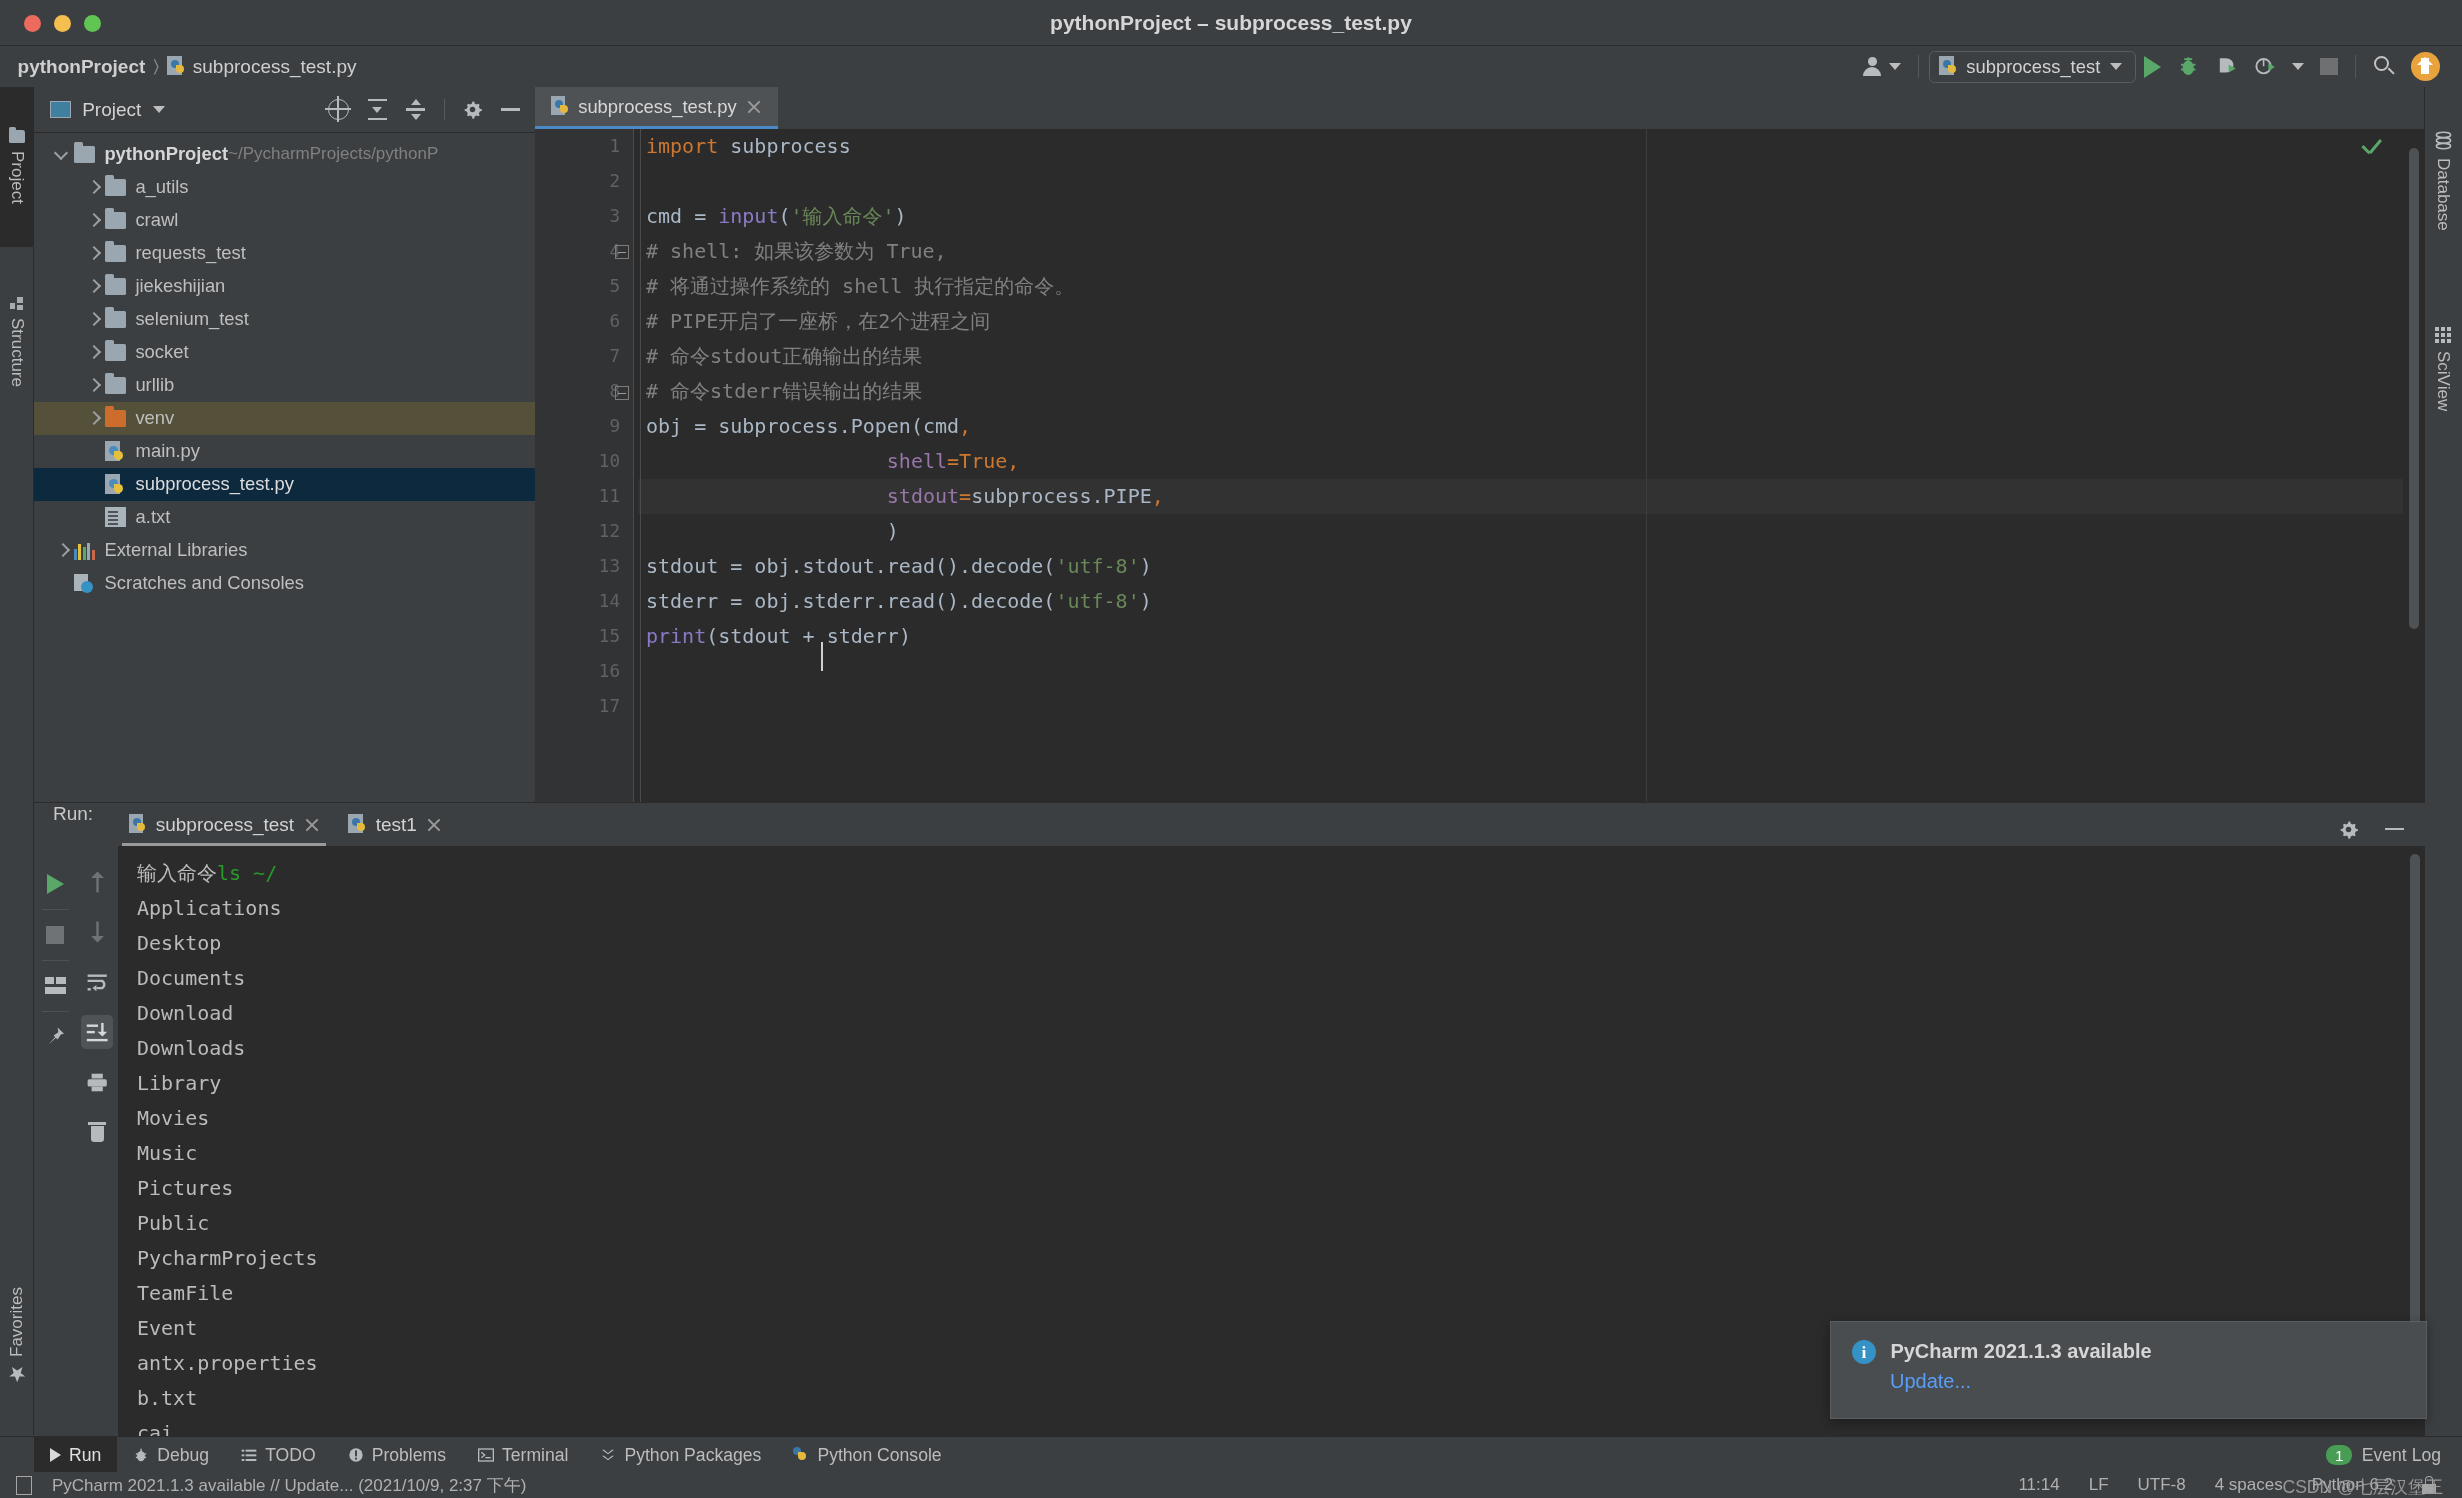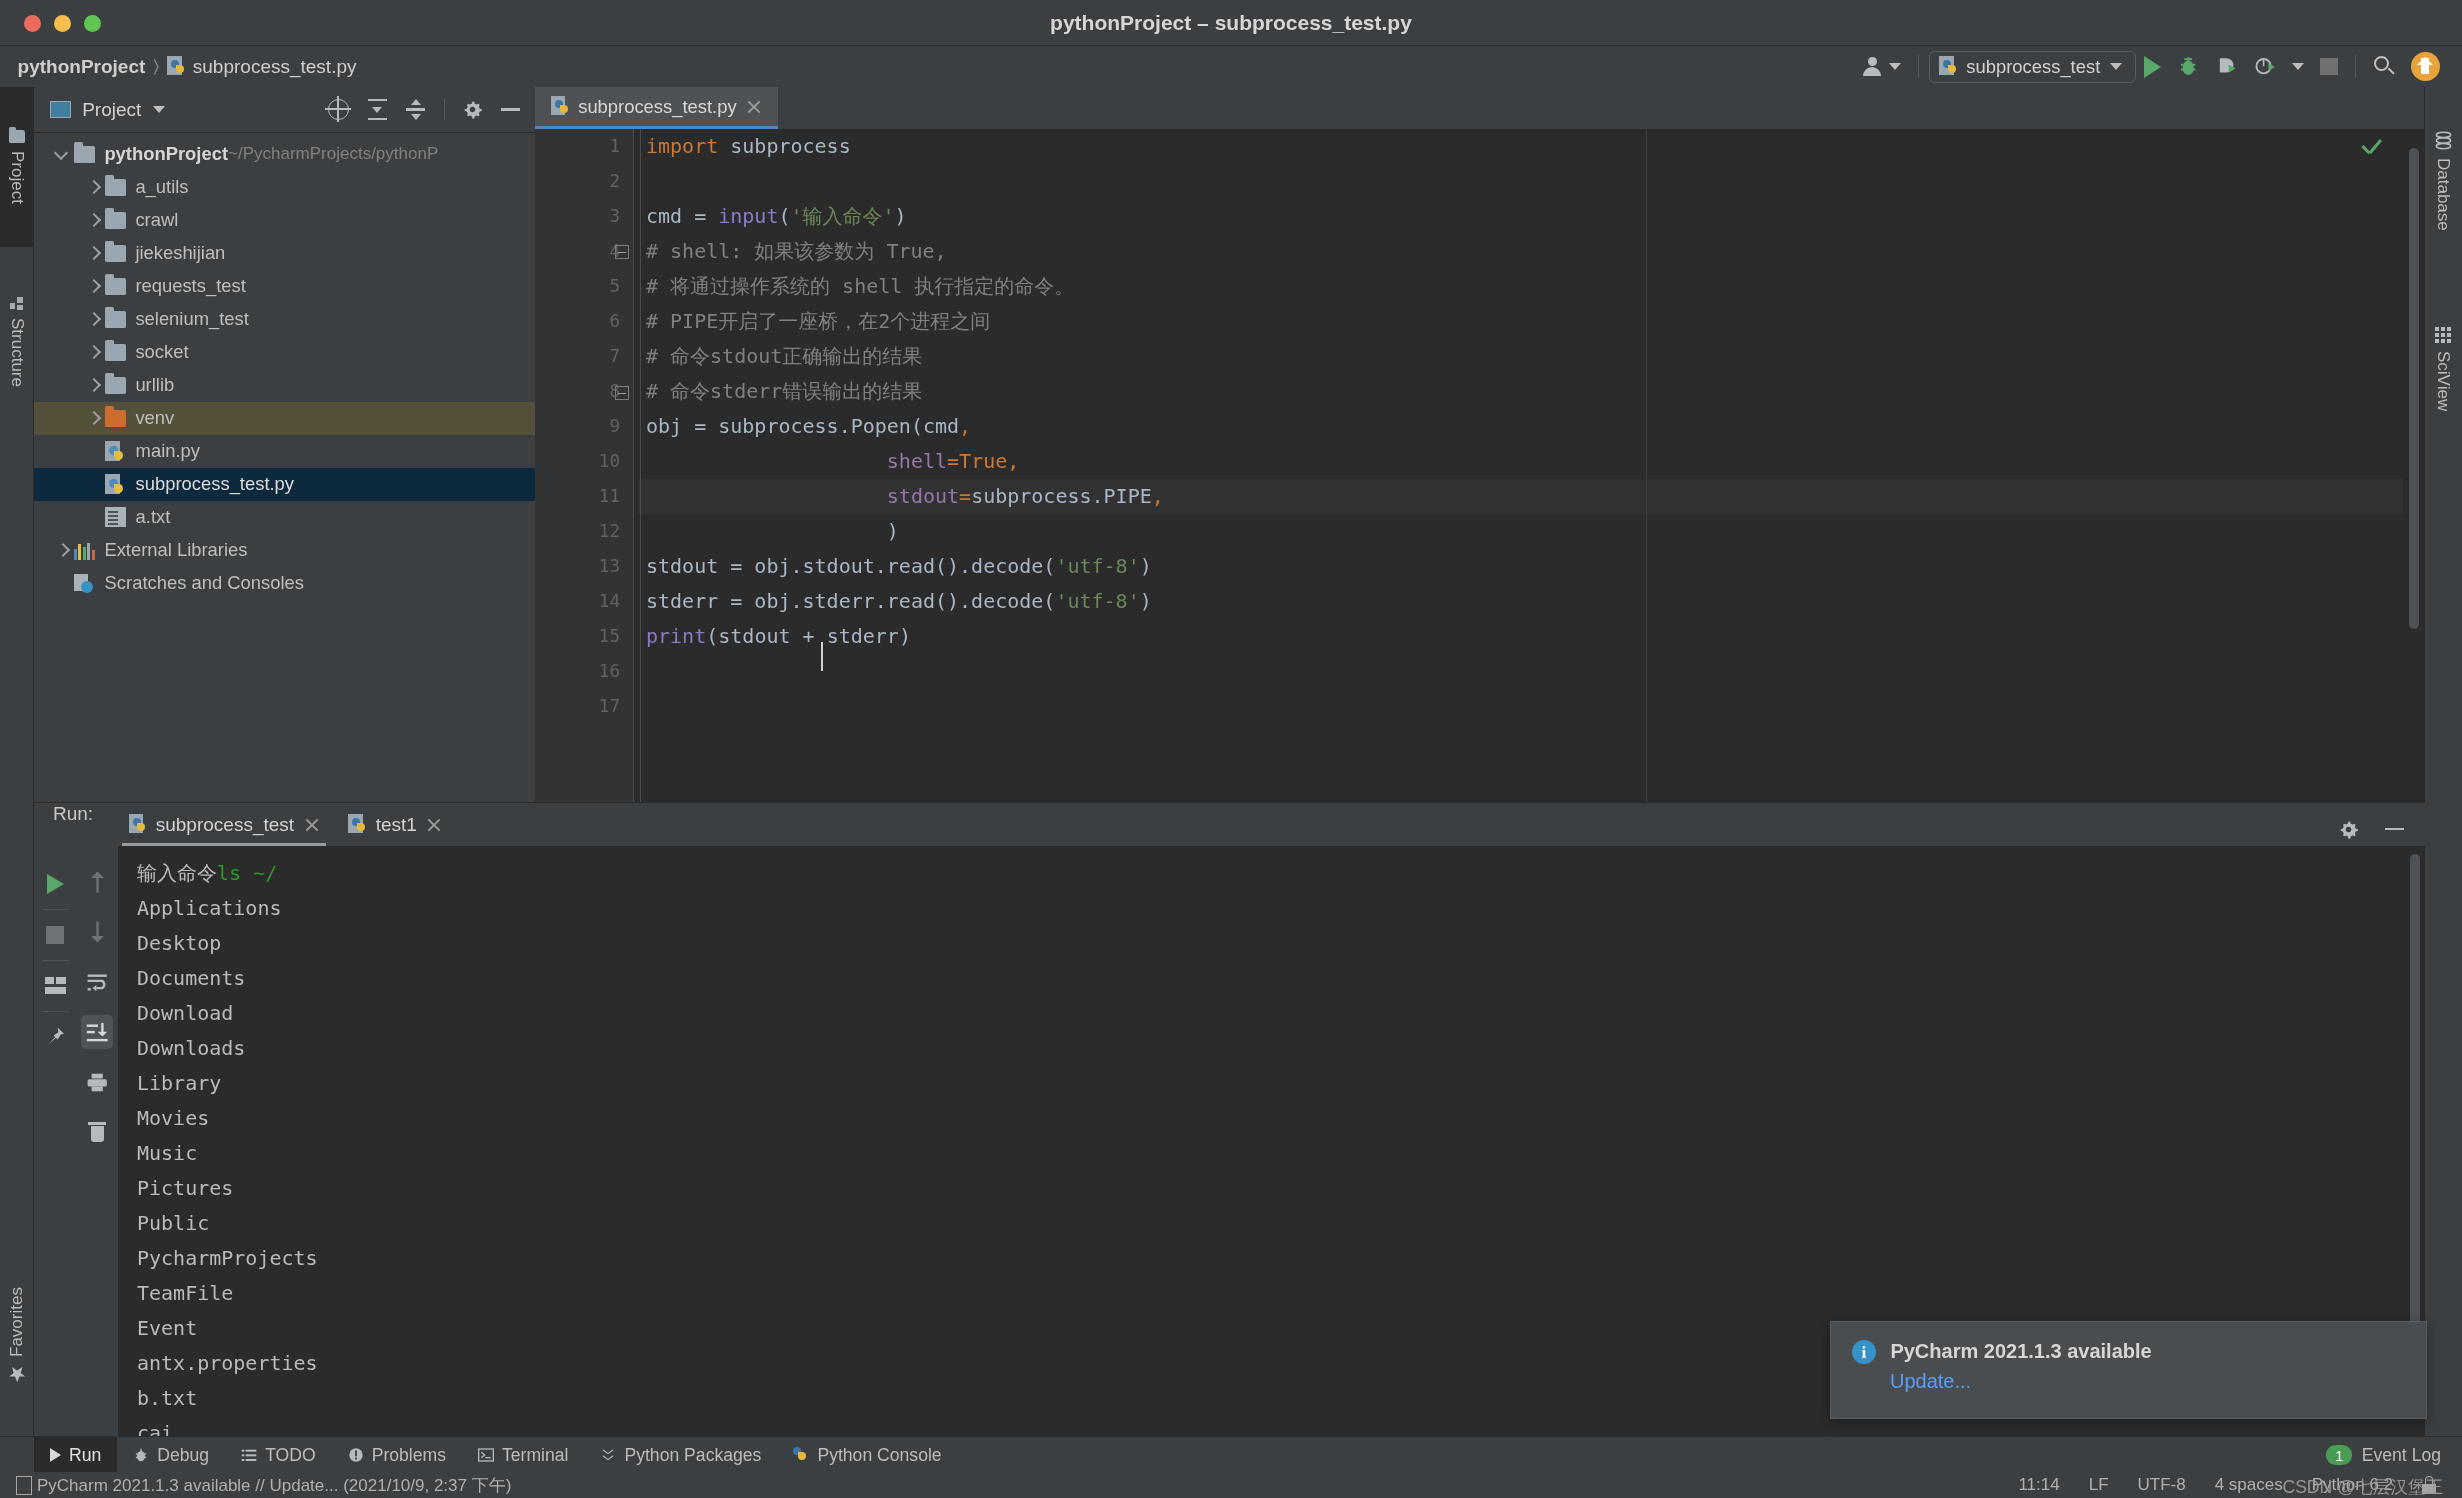--- a/index.html
+++ b/index.html
@@ -498,12 +498,12 @@
       <div class="trow" style="padding-left:50px">
         <span class="arrow right"></span>
         <span class="ficon folder"></span>
-        <span class="tlabel">jiekeshijian</span>
+        <span class="tlabel">requests_test</span>
       </div>
       <div class="trow" style="padding-left:50px">
         <span class="arrow right"></span>
         <span class="ficon folder"></span>
-        <span class="tlabel">requests_test</span>
+        <span class="tlabel">jiekeshijian</span>
       </div>
       <div class="trow" style="padding-left:50px">
         <span class="arrow right"></span>

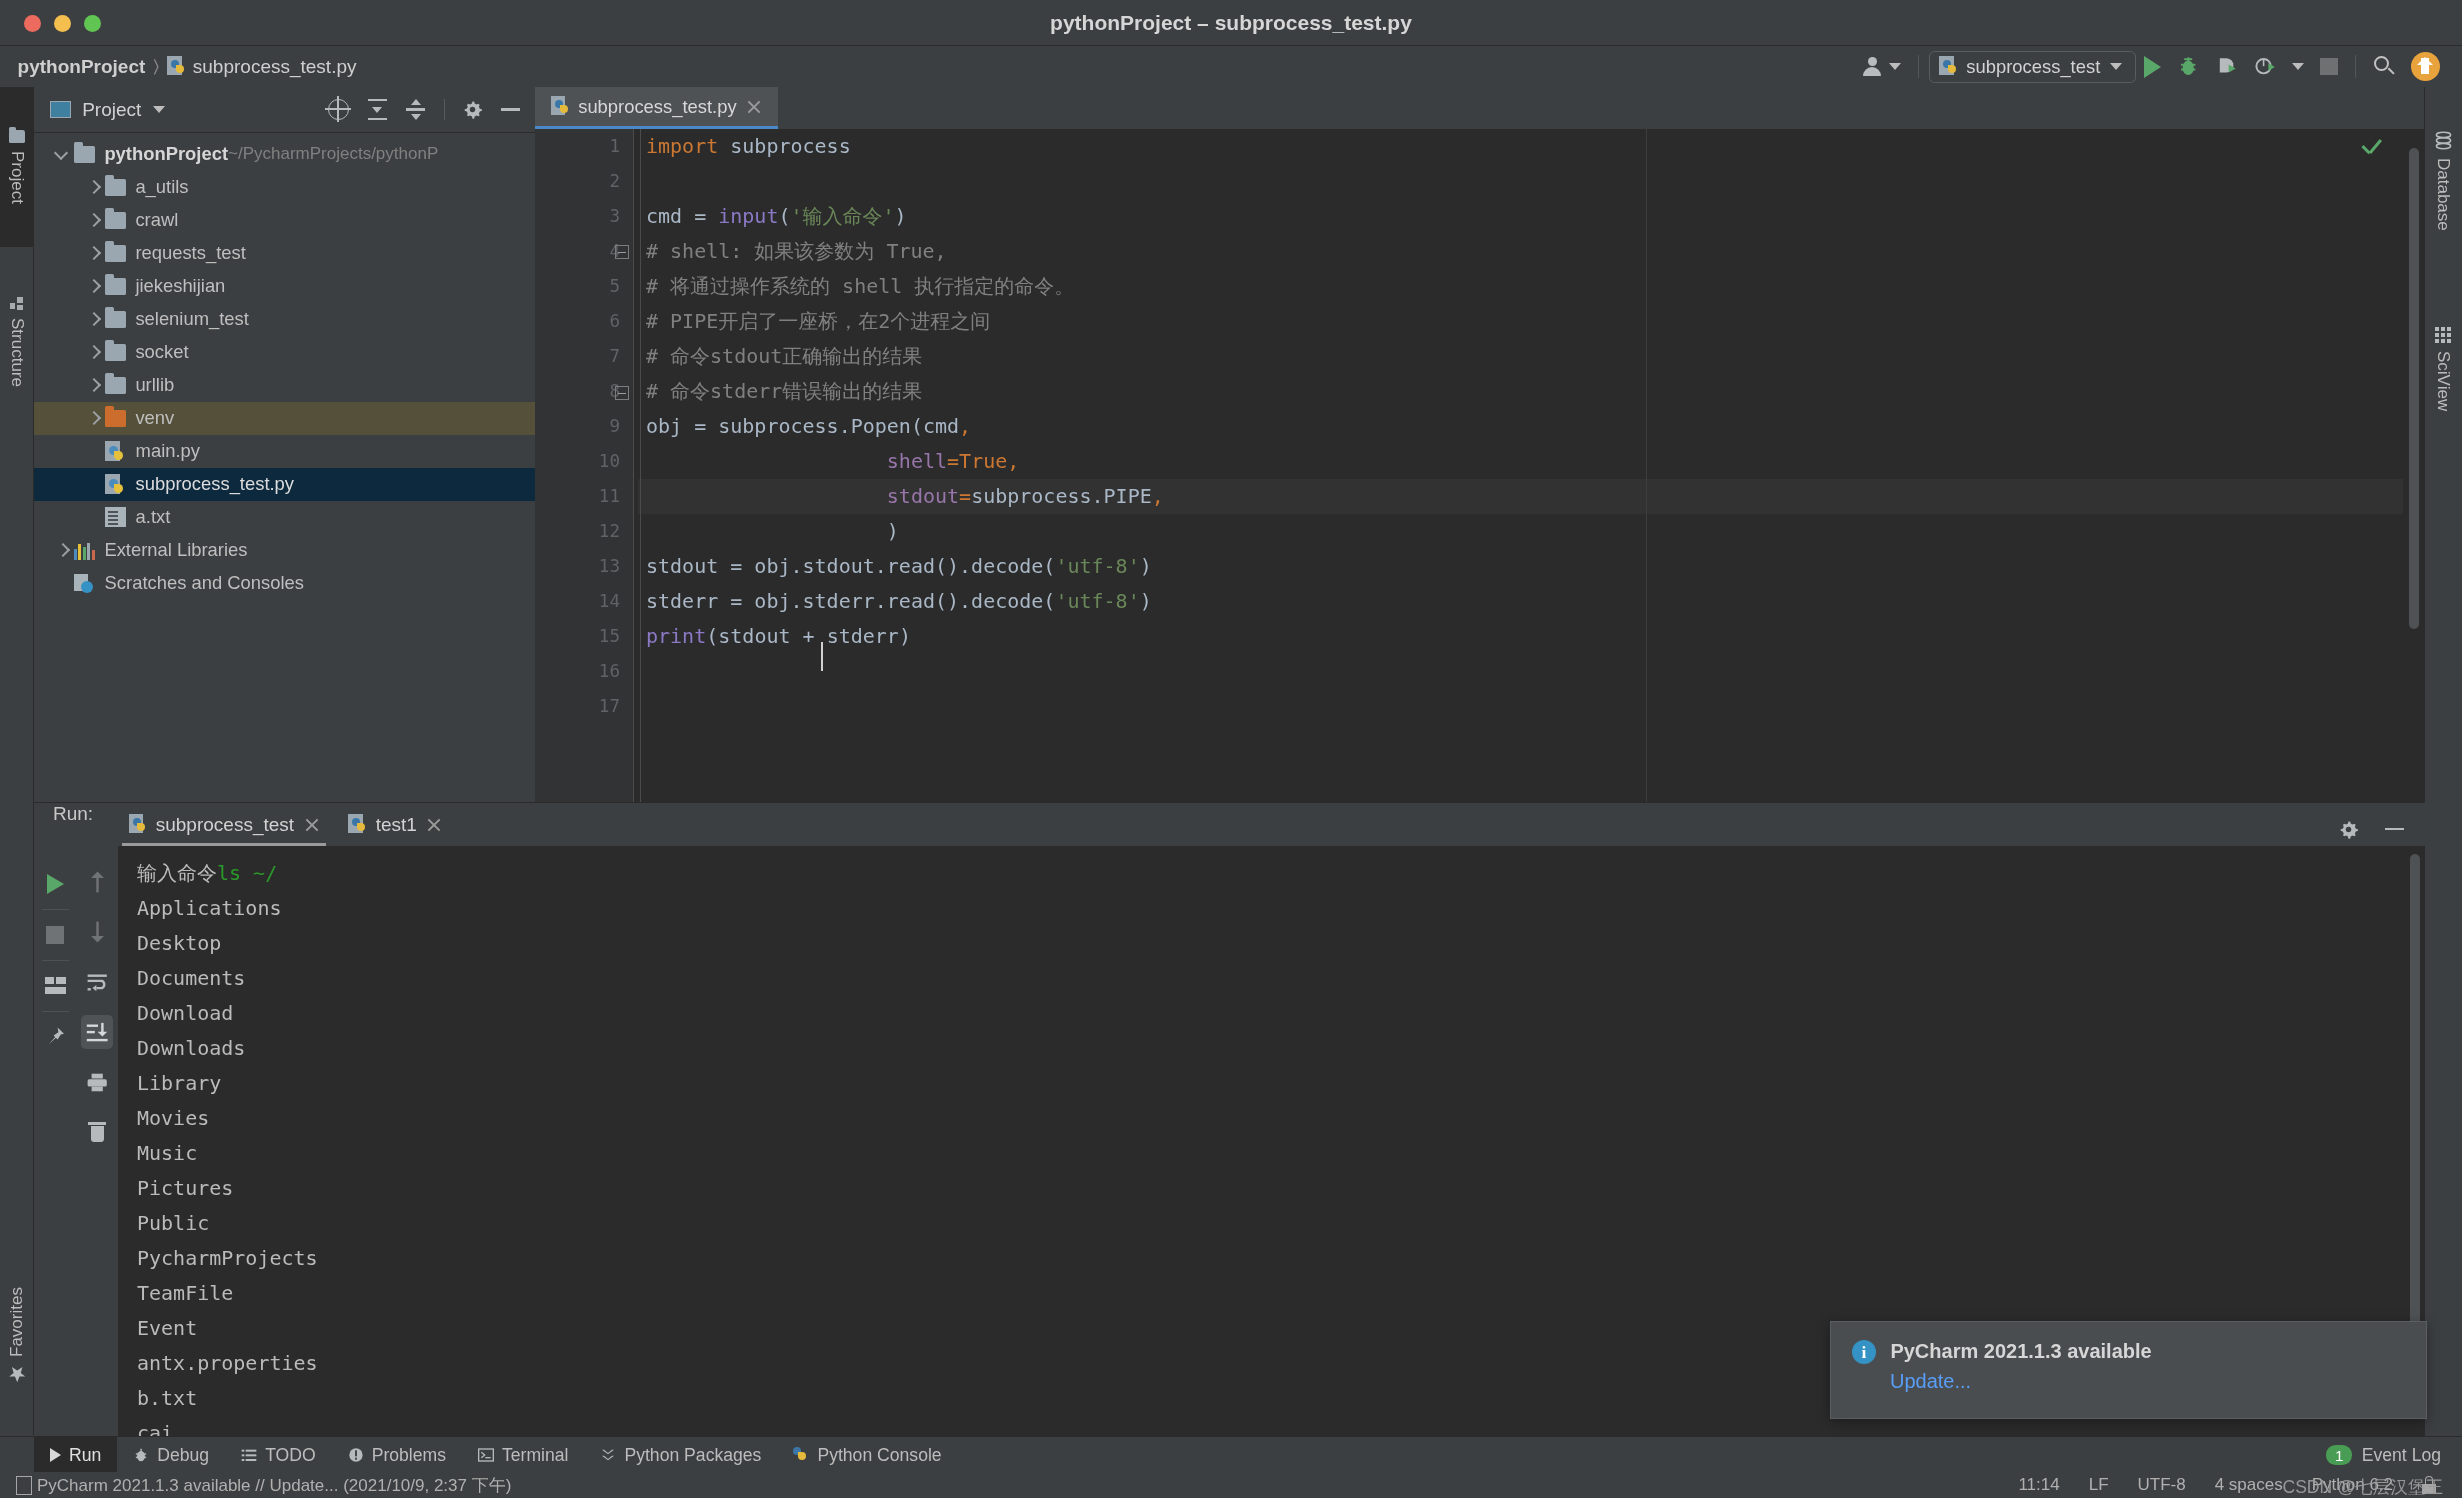--- a/index.html
+++ b/index.html
@@ -294,7 +294,7 @@
     background: #3c3f41; display: flex; align-items: center;
     color: #b0b0b0; font-size: 17px; padding: 0 16px;
   }
-  .sb-left { display: flex; align-items: center; gap: 5px; }
+  .sb-left { display: flex; align-items: center; gap: 20px; }
   .sb-right { margin-left: auto; display: flex; align-items: center; gap: 29px; padding-right: 9.6px; }
   .book-ico { width: 16px; height: 19px; border: 1.6px solid #a6a6a6; }
   .lock-ico { width: 14.4px; height: 17.6px; position: relative; }

